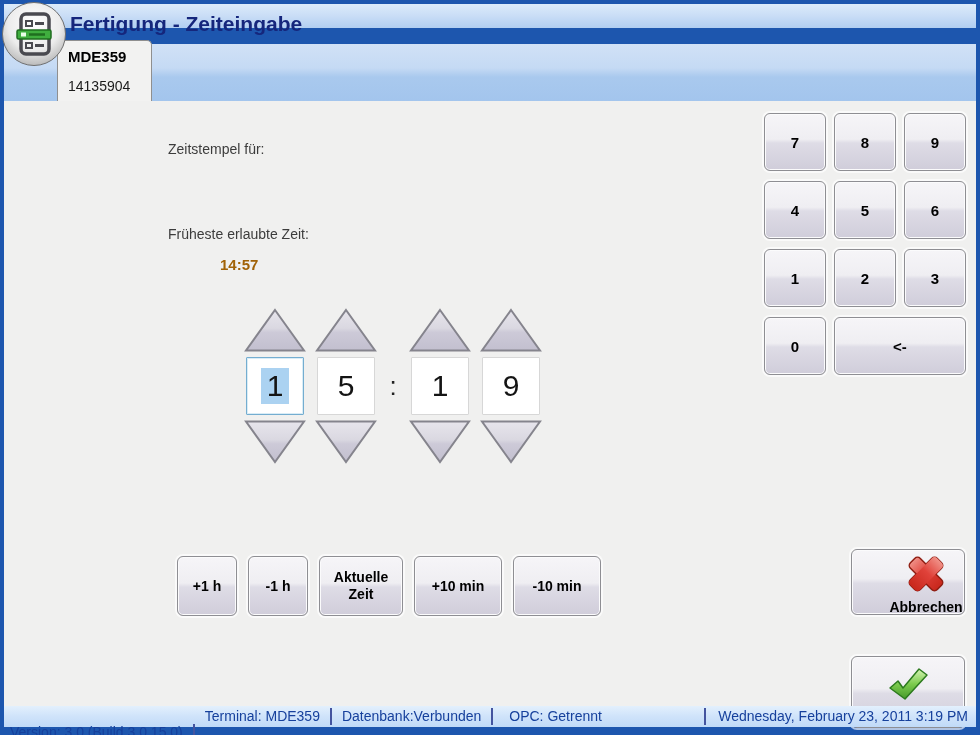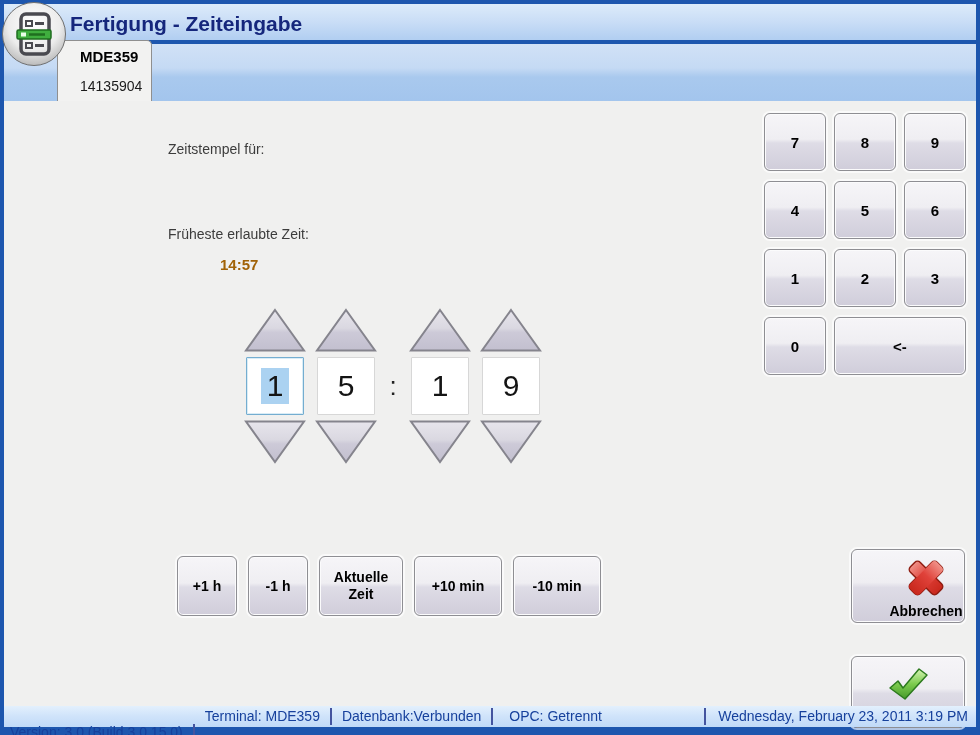--- a/index.html
+++ b/index.html
@@ -11,7 +11,7 @@
   }
   
   .titlebar {
-    position:absolute; left:4px; top:4px; width:972px; height:36px;
+    position:absolute; left:4px; top:4px; width:972px; height:24px;
     background:linear-gradient(180deg,#dcebfa 0%,#c9ddf6 50%,#b1cef1 100%);
   }
   .title {

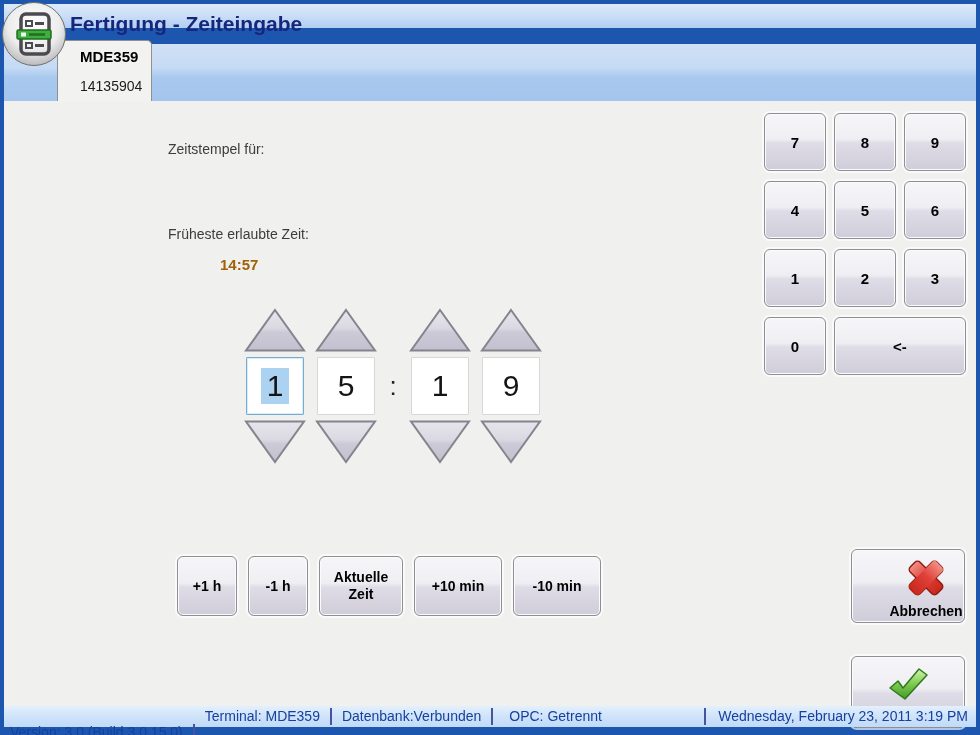--- a/index.html
+++ b/index.html
@@ -26,7 +26,7 @@
   .tab {
     position:absolute; left:57px; top:40px; width:95px; height:61px;
     background:#f2f2f1; border:1px solid #8f8f8f; border-bottom:none;
-    border-radius:5px 5px 0 0; z-index:3; padding:7px 0 0 22px;
+    border-radius:5px 5px 0 0; z-index:3; padding:7px 0 0 10px;
   }
   .tab-name { font-weight:bold; font-size:15px; color:#000; }
   .tab-number { font-size:14px; color:#1b1b1b; margin-top:13px; }

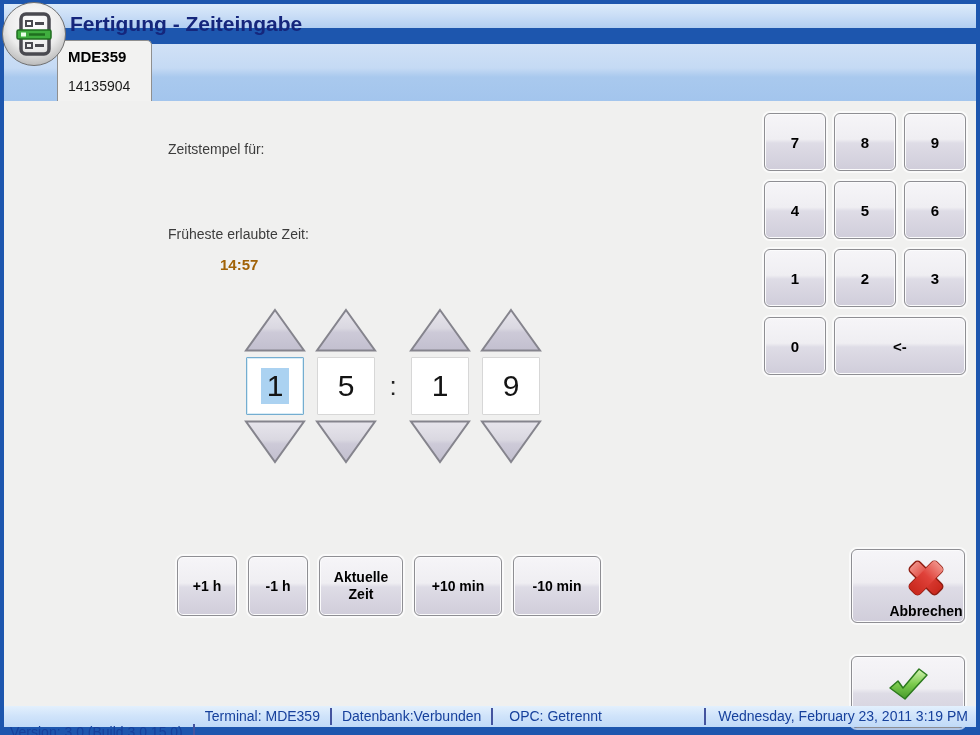--- a/index.html
+++ b/index.html
@@ -82,7 +82,7 @@
     position:absolute; left:847px; width:114px;
     flex-direction:column; gap:1px; padding-top:5px;
   }
-  .cancel { top:448px; height:74px;padding-left:36px; }
+  .cancel { top:448px; height:66px;padding-left:36px; }
   .ok { top:527px; height:72px;margin-top:28px; }
   .action-label { font-size:14px; font-weight:bold; }
   

